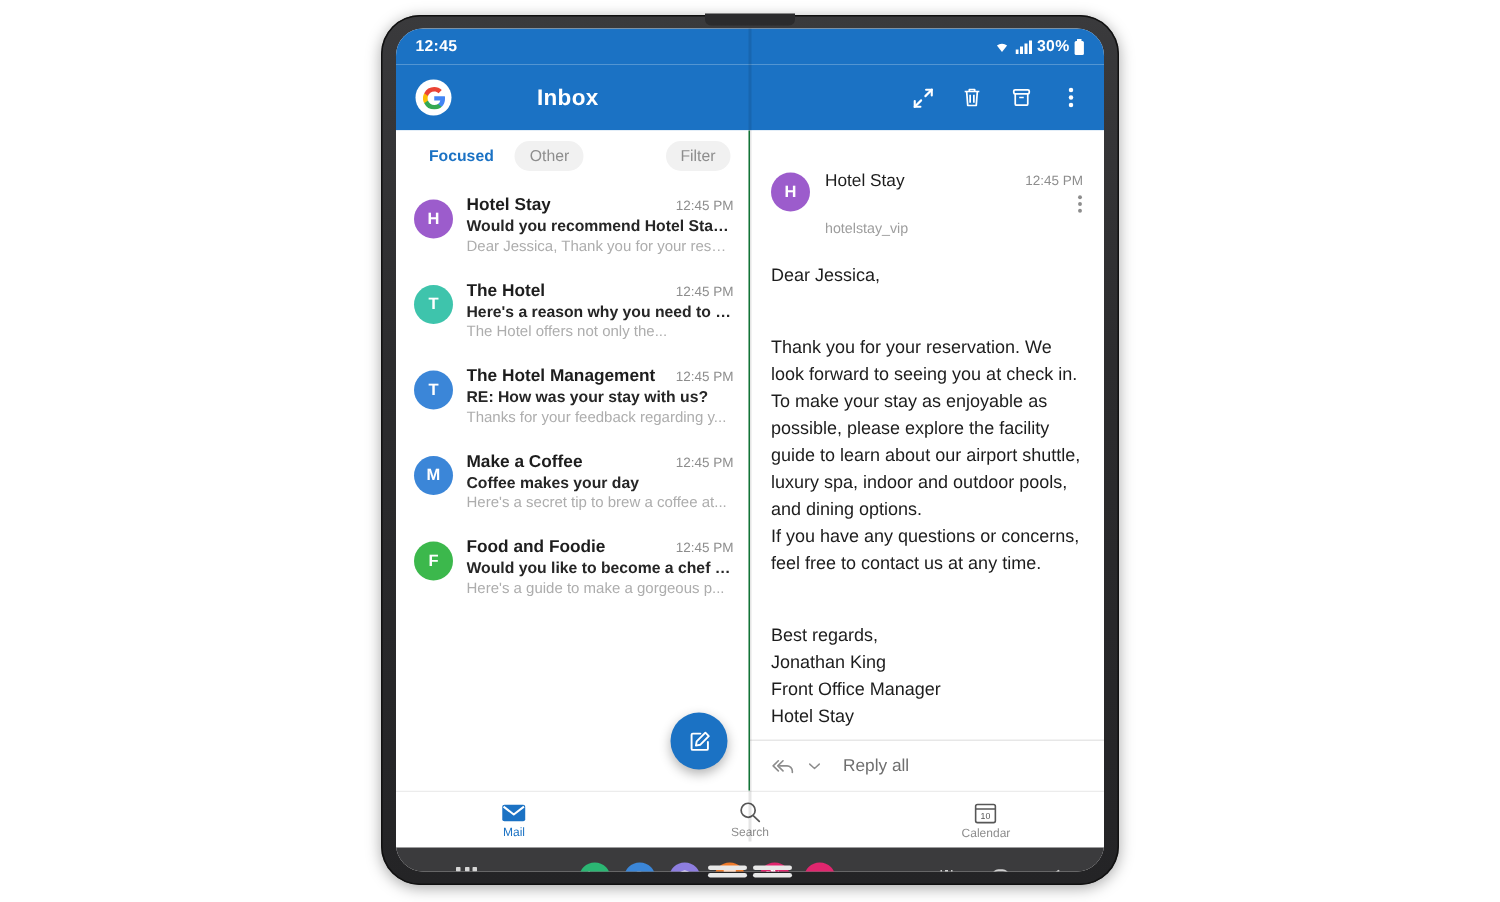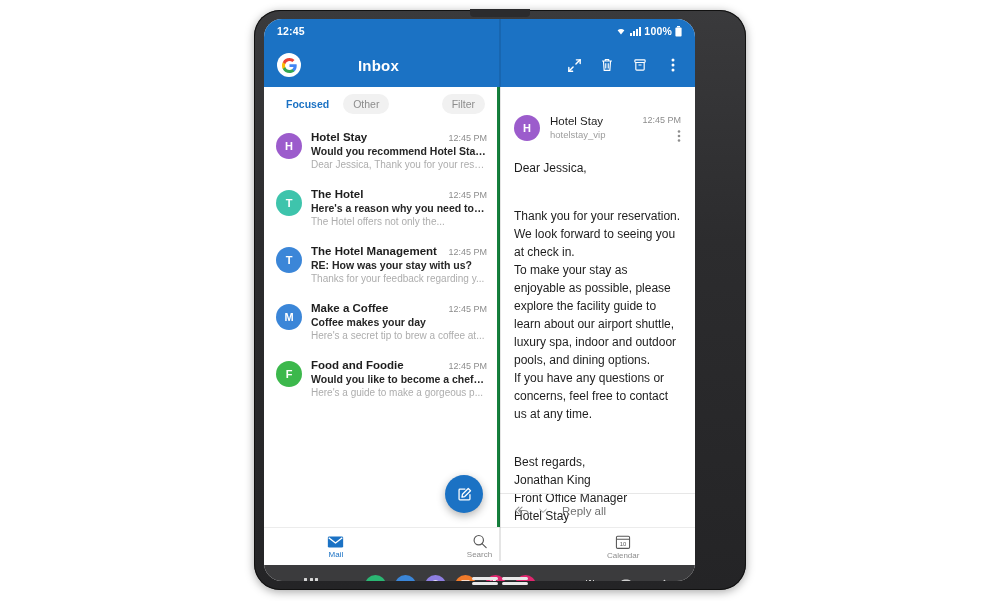--- a/index.html
+++ b/index.html
@@ -23,7 +23,7 @@
   #device-screen {
     position: absolute;
     left: 264px; top: 19px;
-    width: 431px; height: 562px;
+    width: 472px; height: 562px;
     border-radius: 18px;
     overflow: hidden;
     background: #ffffff;

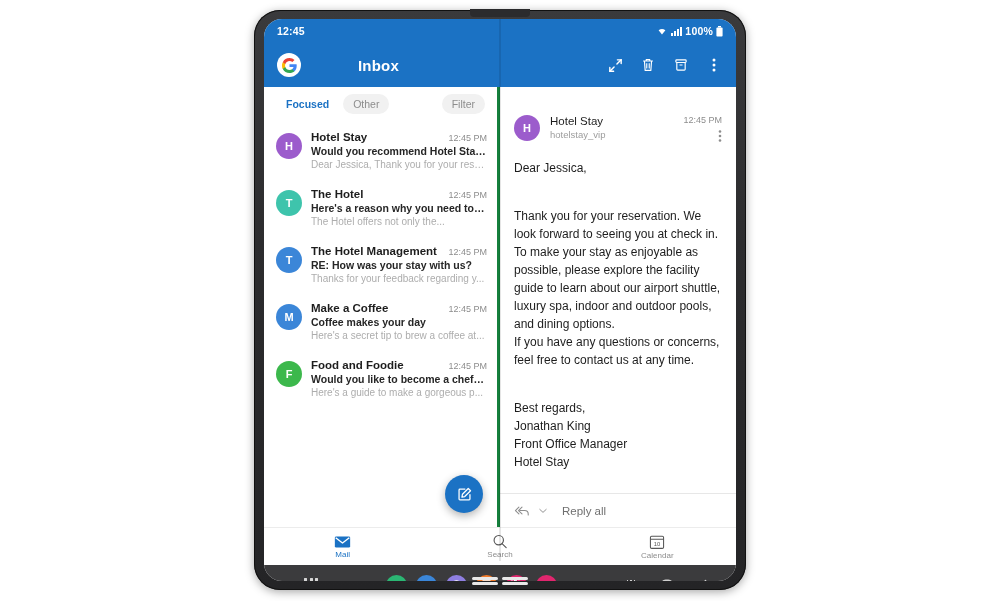--- a/index.html
+++ b/index.html
@@ -298,7 +298,7 @@
         <rect x="6" y="3" width="2" height="7" fill="#fff"></rect>
         <rect x="9" y="1" width="2" height="9" fill="#fff"></rect>
       </svg>
-      <span>100%</span>
+      <span>30%</span>
       <svg class="stat-ico" width="7" height="11" viewBox="0 0 7 11">
         <rect x="2" y="0" width="3" height="1.4" fill="#fff"></rect>
         <rect x="0.4" y="1.4" width="6.2" height="9.2" rx="1" fill="#fff"></rect>

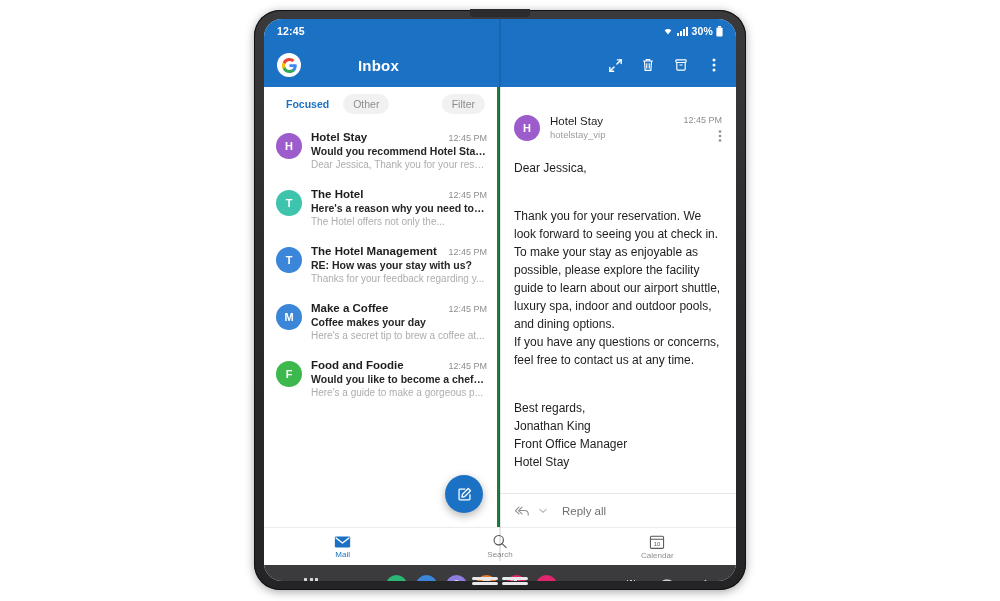--- a/index.html
+++ b/index.html
@@ -113,7 +113,7 @@
   }
   #pane-list {
     width: 236px;
-    border-right: 3px solid #15803d;
+    border-right: 1px solid #15803d;
     position: relative;
     background: #ffffff;
     overflow: hidden;

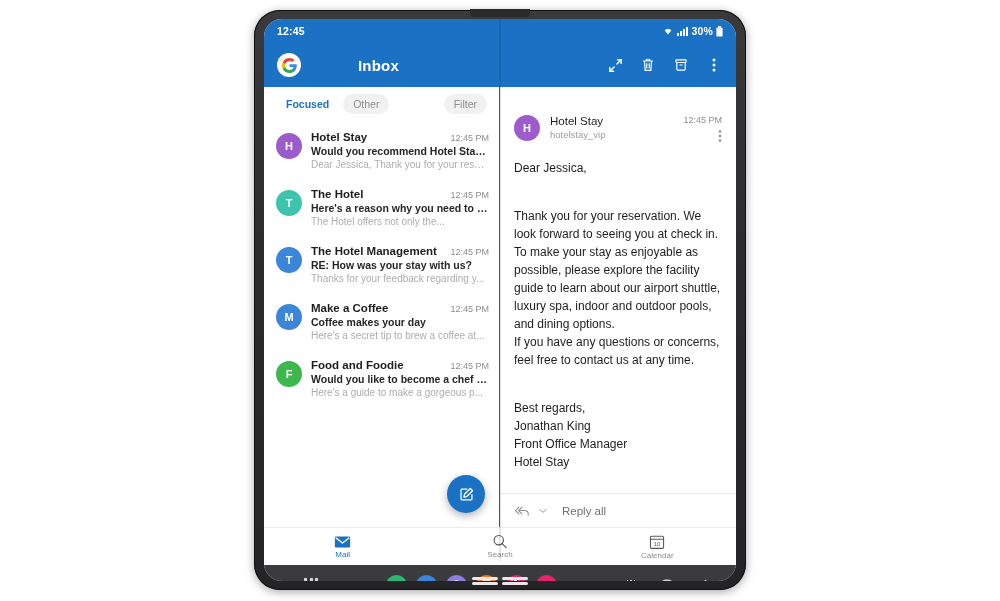--- a/index.html
+++ b/index.html
@@ -208,7 +208,7 @@
   }
   #read-from-meta { flex: 1; min-width: 0; }
   #read-from-name { font-size: 11.5px; color: #1d1d1d; }
-  #read-from-addr { font-size: 9.5px; color: #9d9d9d; margin-top: 2px; }
+  #read-from-addr { font-size: 9.5px; color: #9d9d9d; margin-top: 20px; }
   #read-from-right { text-align: right; }
   #read-from-time { font-size: 9px; color: #8d8d8d; }
   #read-overflow { margin-top: 4px; cursor: pointer; display:flex; justify-content:flex-end; }

